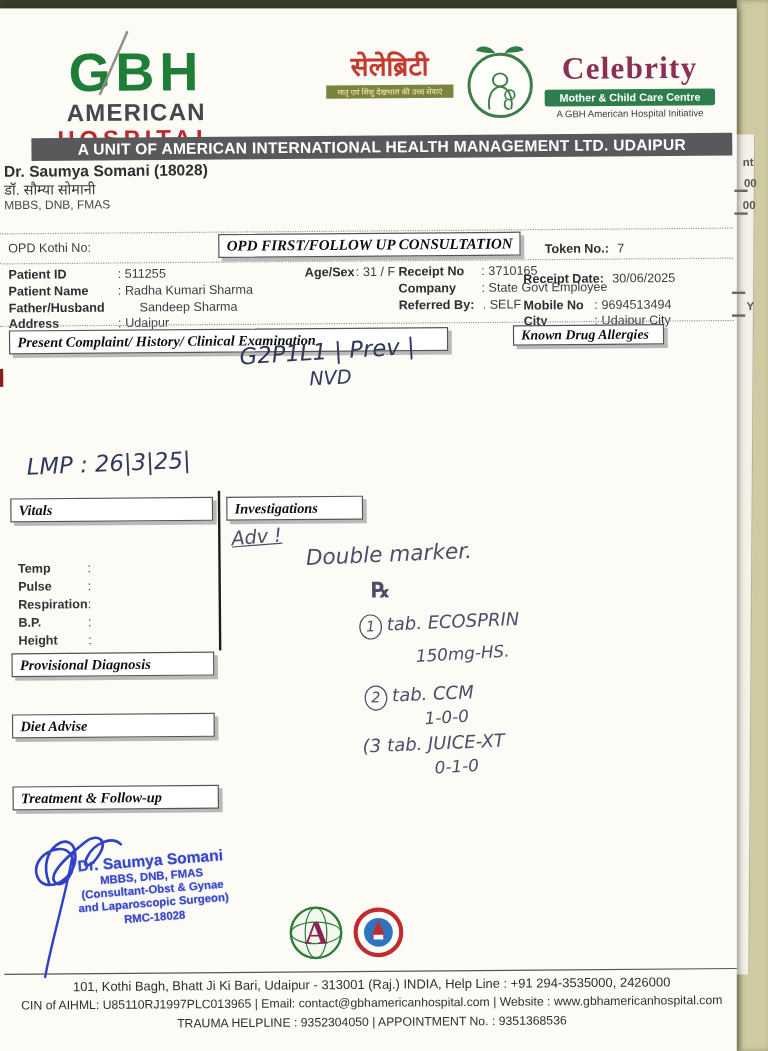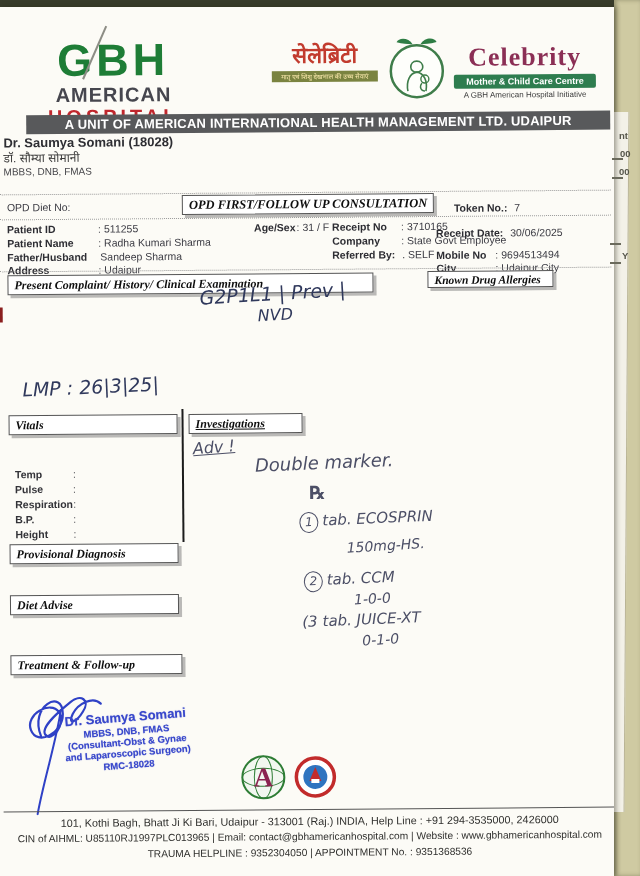--- a/index.html
+++ b/index.html
@@ -125,7 +125,7 @@
 
   <div class="abs dotline" style="left:0;top:192px;width:612px;"></div>
 
-  <div class="prow" style="left:8px;top:199px;">OPD Diet No:</div>
+  <div class="prow" style="left:8px;top:199px;">OPD Kothi No:</div>
   <div class="bhdr opdbox">OPD FIRST/FOLLOW UP CONSULTATION</div>
   <div class="prow" style="left:455px;top:203px;">
     <span class="lbl">Token No.:</span>

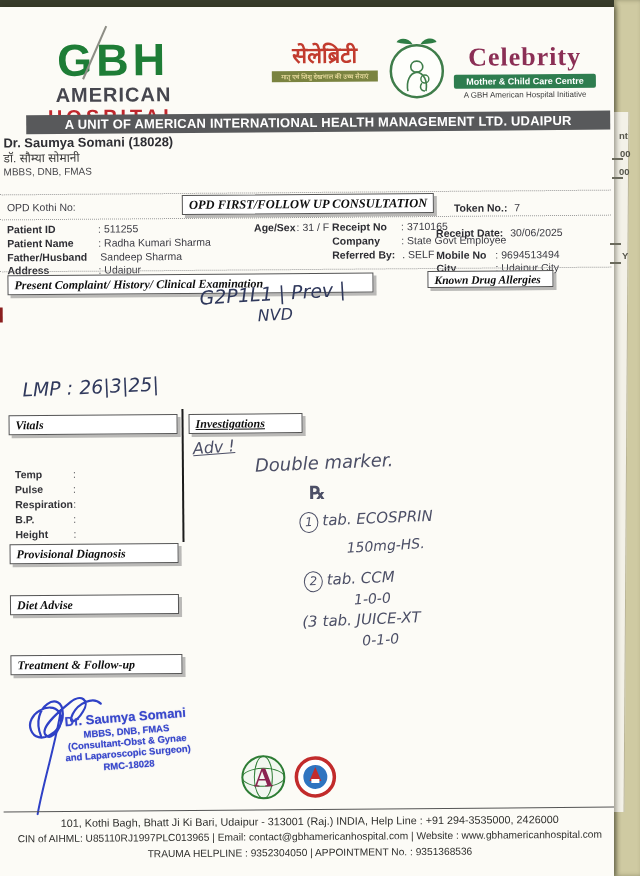--- a/index.html
+++ b/index.html
@@ -142,7 +142,7 @@
     <span class="lbl" style="width:90px;">Patient Name</span><span class="sep">:</span><span>Radha Kumari Sharma</span>
   </div>
   <div class="prow" style="left:8px;top:249px;">
-    <span class="lbl" style="width:93px;">Father/Husband</span><span>Sandeep Sharma</span>
+    <span class="lbl" style="width:109px;">Father/Husband</span><span>Sandeep Sharma</span>
   </div>
   <div class="prow" style="left:8px;top:262px;">
     <span class="lbl" style="width:90px;">Address</span><span class="sep">:</span><span>Udaipur</span>

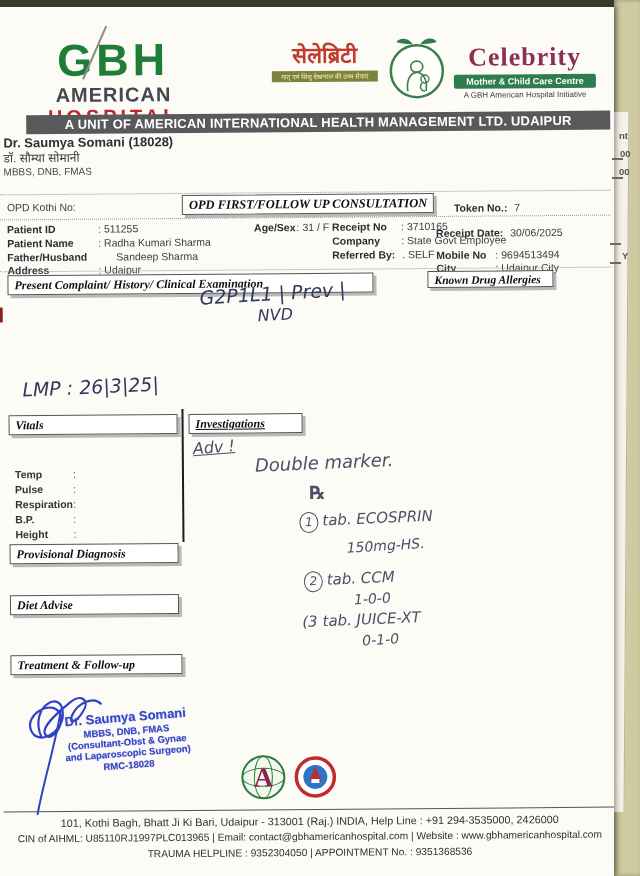--- a/index.html
+++ b/index.html
@@ -182,7 +182,7 @@
   <div class="hand" style="left:22px;top:374px;font-size:19px;transform:rotate(-2deg);">LMP : 26|3|25|</div>
 
   <div class="bhdr" style="left:8px;top:413px;width:155px;">Vitals</div>
-  <div class="bhdr" style="left:188px;top:413px;width:100px;text-decoration:underline;">Investigations</div>
+  <div class="bhdr" style="left:188px;top:413px;width:100px;">Investigations</div>
   <div class="abs vline"></div>
 
   <div class="vrow" style="left:14px;top:438px;"><span class="vl">Temp</span><span>:</span></div>

